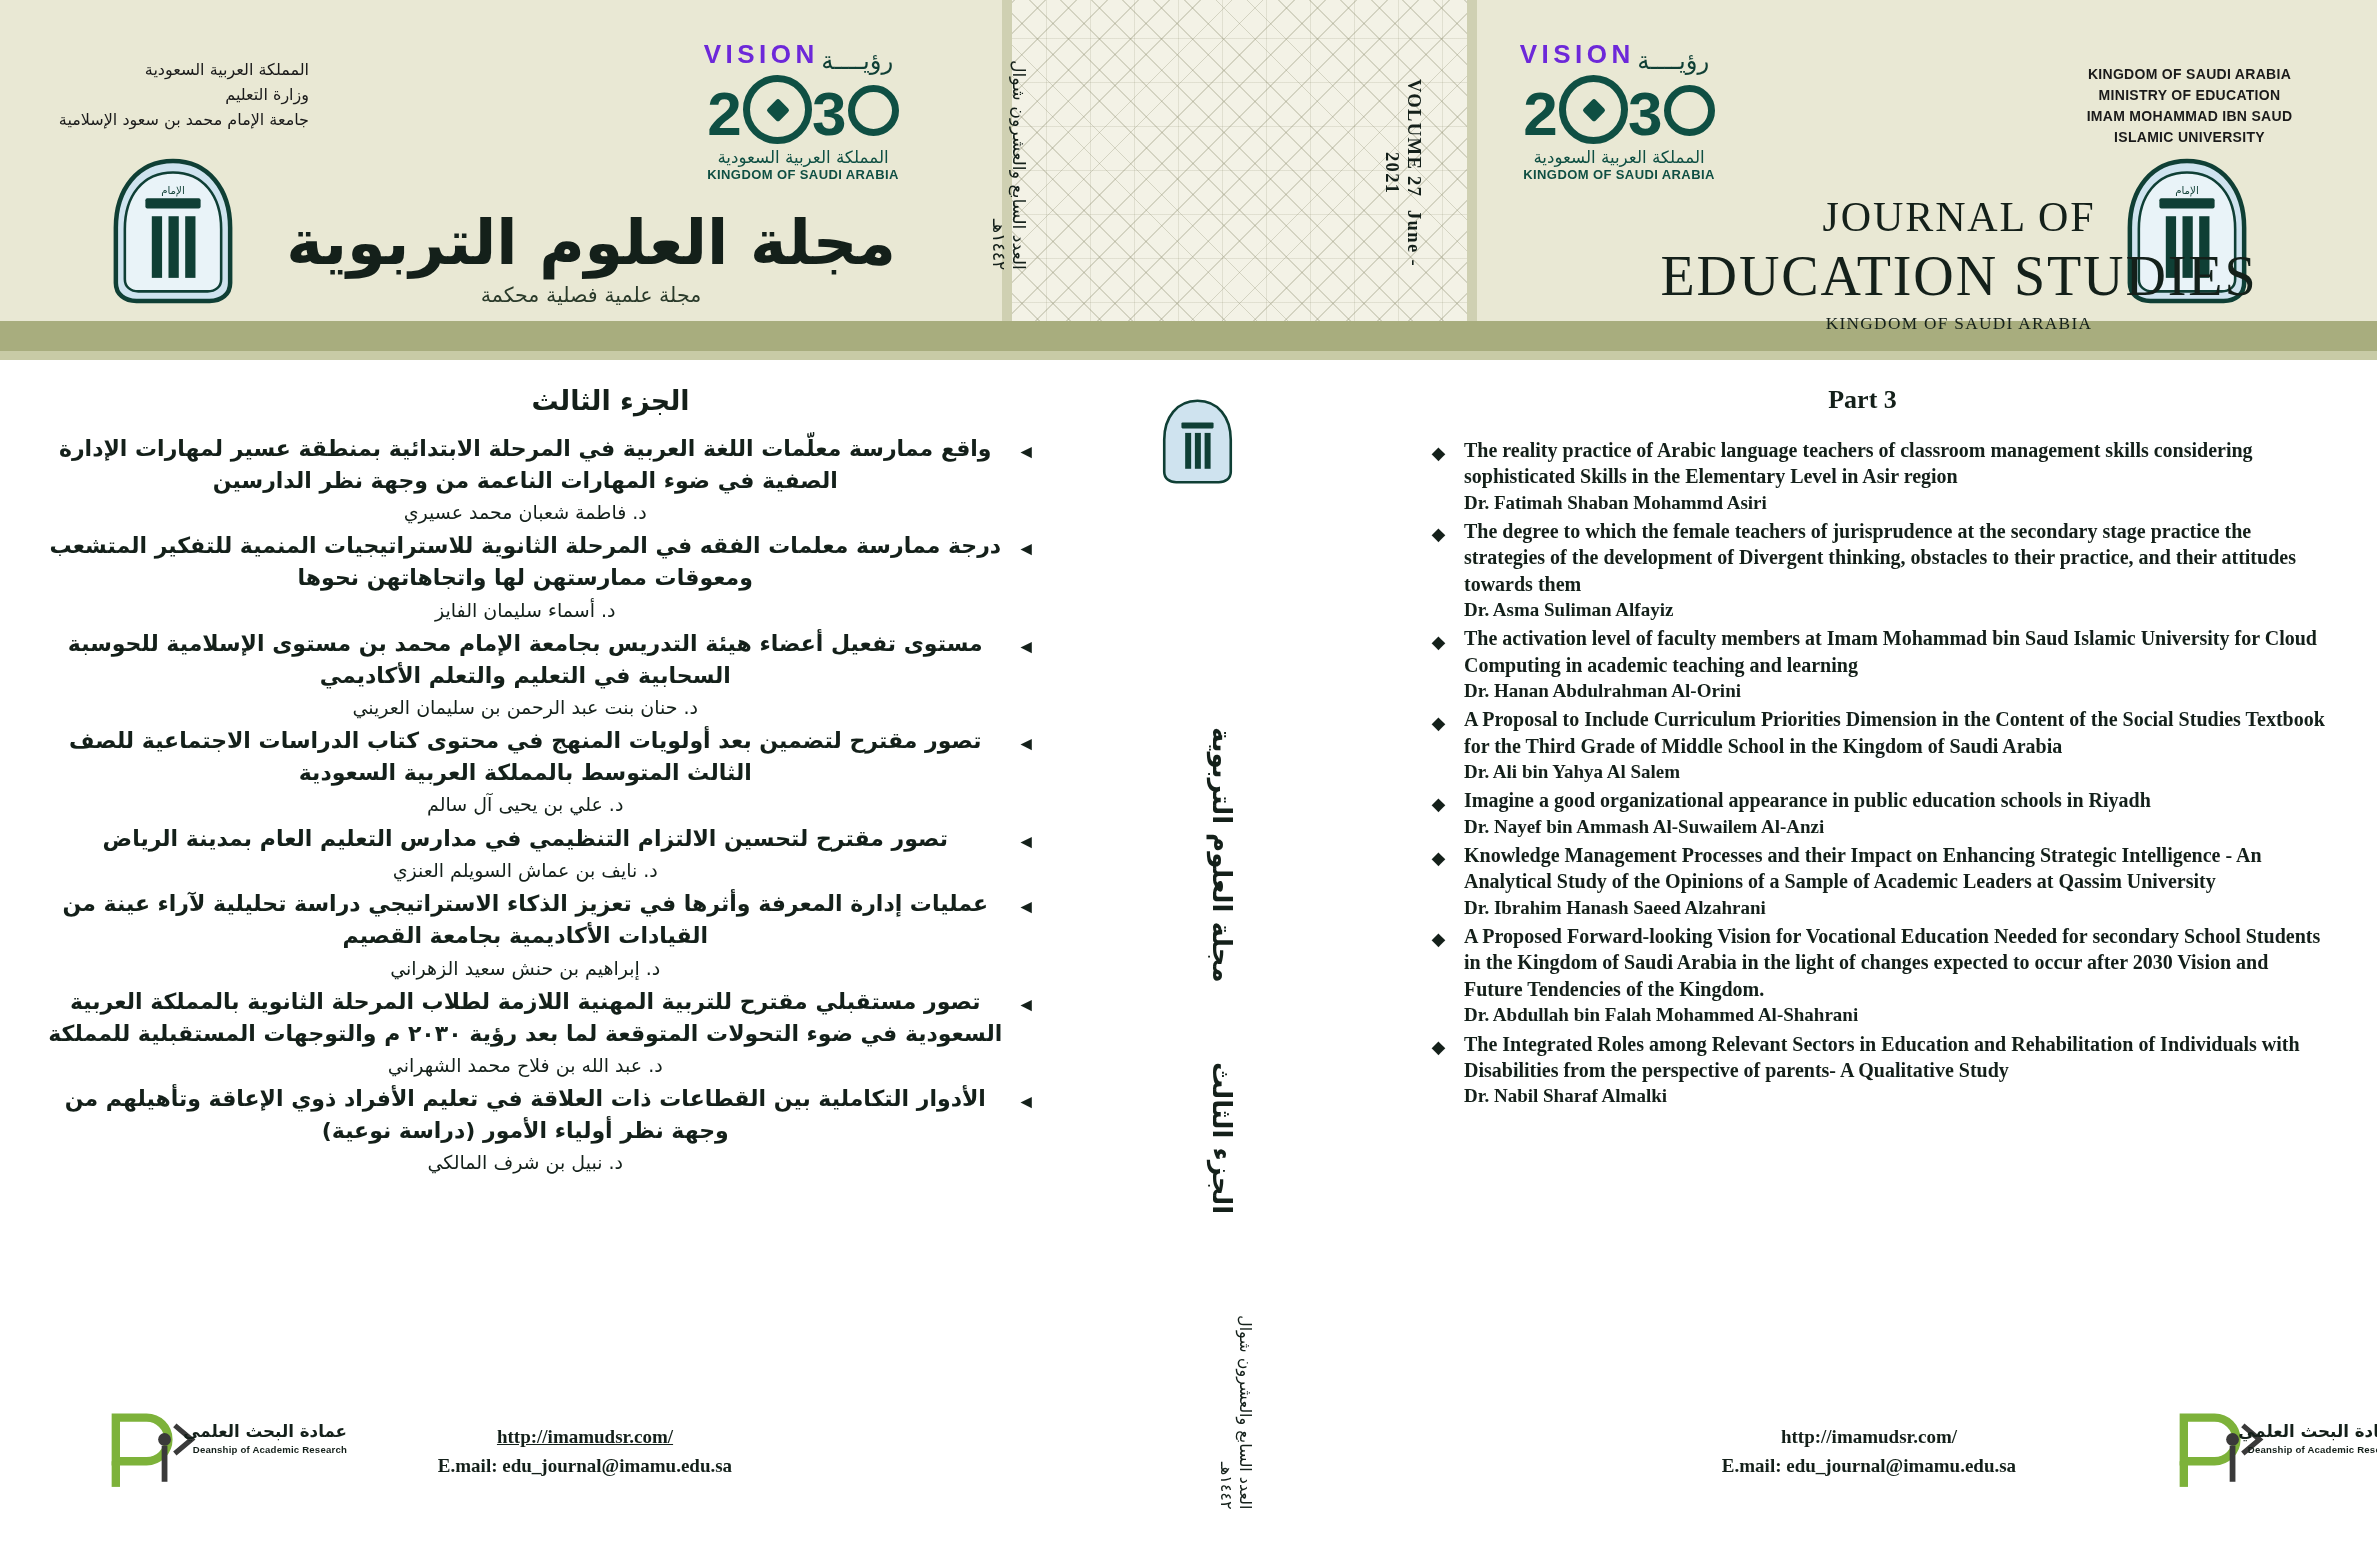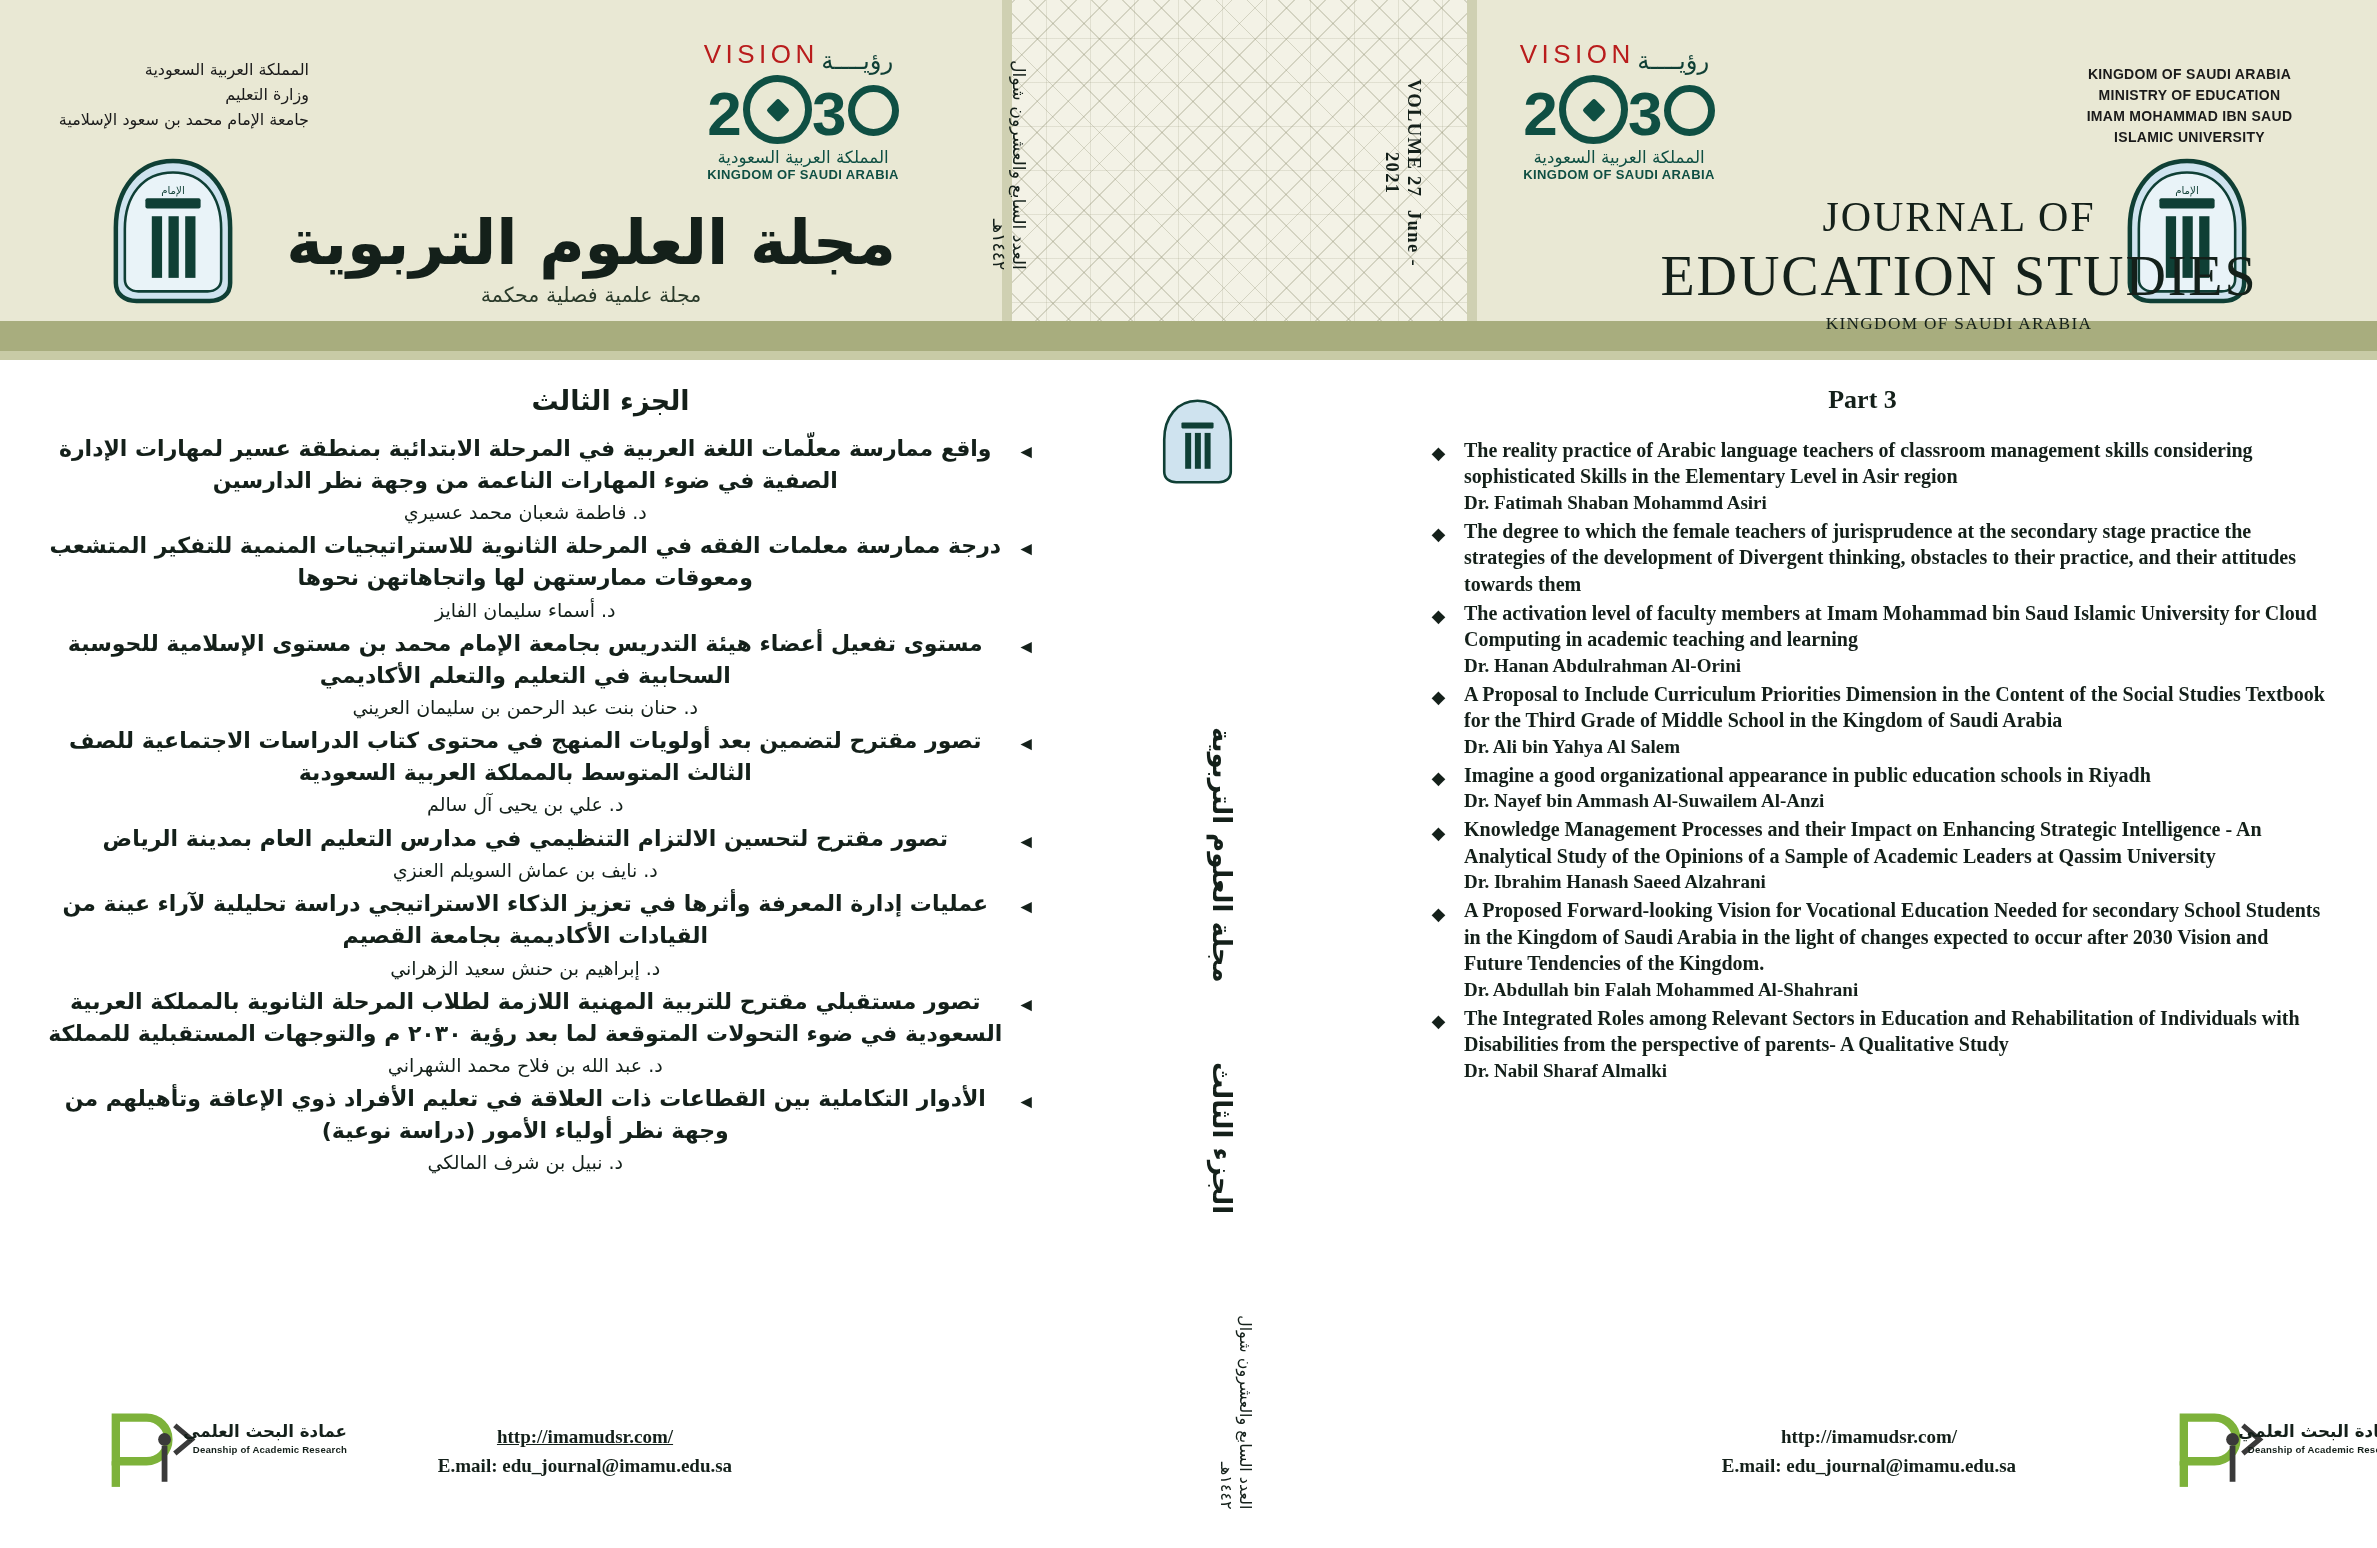--- a/index.html
+++ b/index.html
@@ -82,7 +82,7 @@
   }
   .vision .v-word{
     font-family:"Liberation Sans", sans-serif;
-    font-size:26px;letter-spacing:4.5px;color:#b91c1c;font-weight:400;
+    font-size:26px;letter-spacing:4.5px;color:#6d28d9;font-weight:700;
     display:inline-block;
   }
   .vision .v-ar{

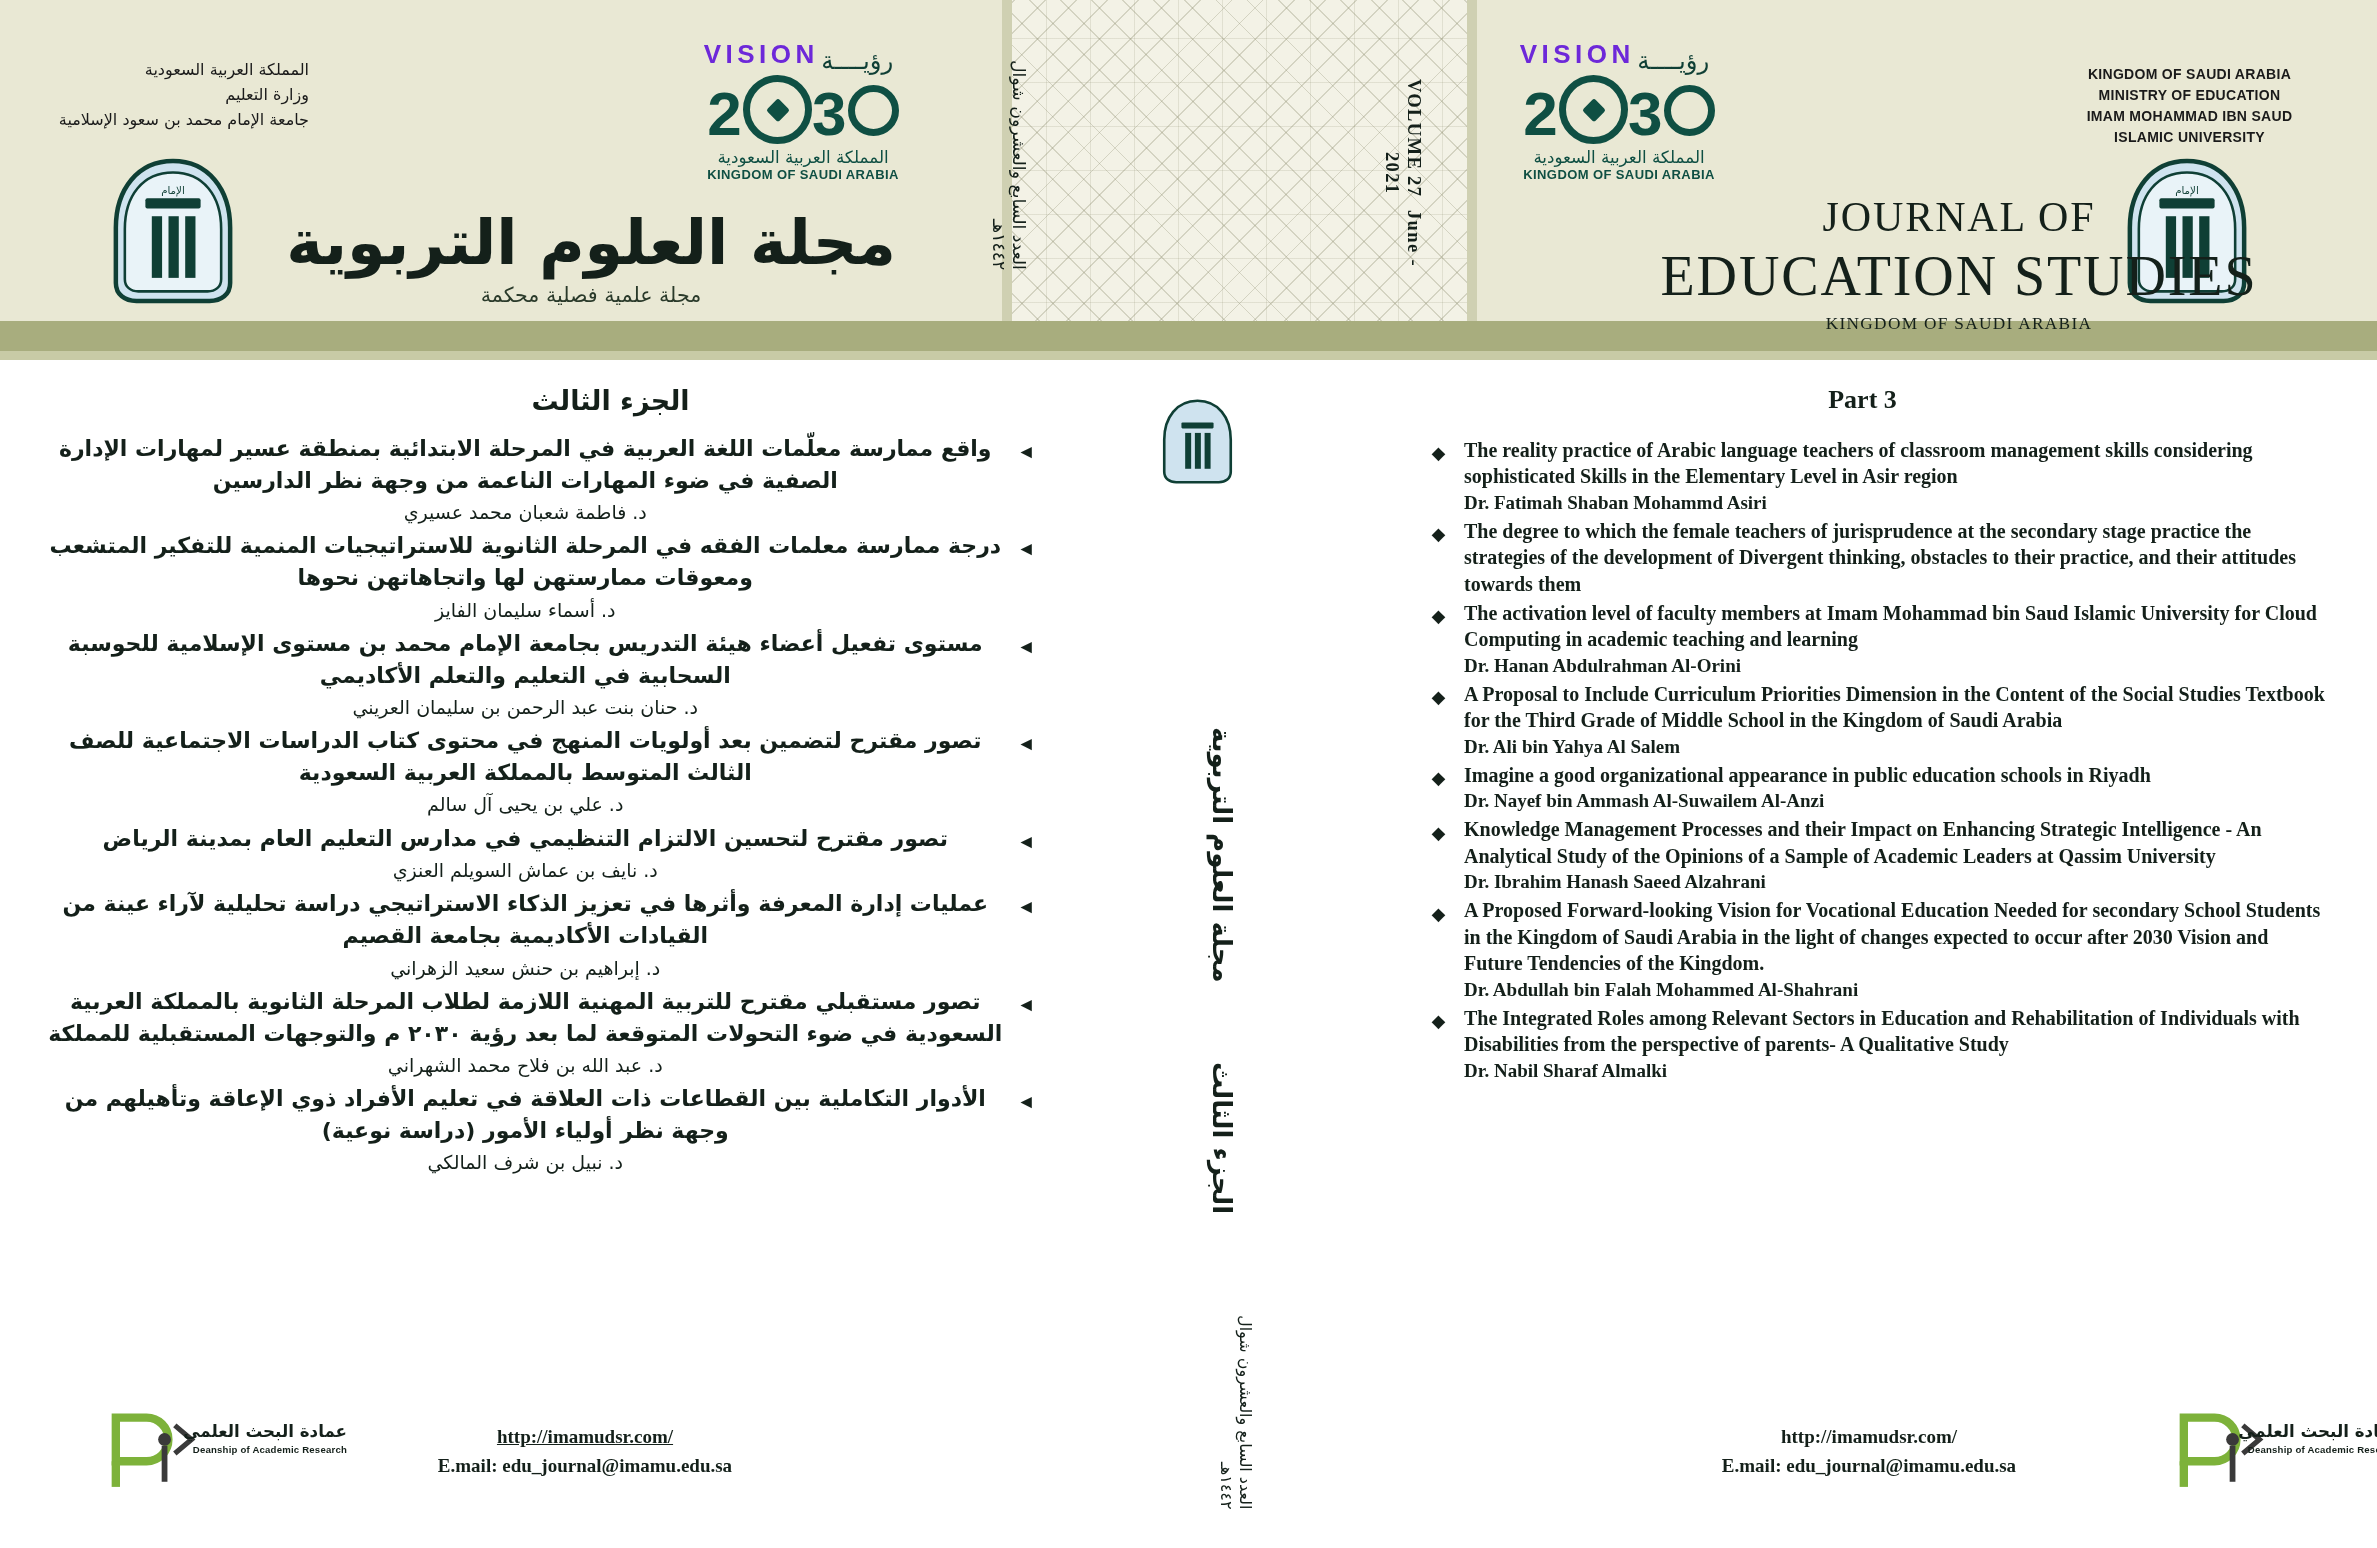--- a/index.html
+++ b/index.html
@@ -419,6 +419,7 @@
       <div class="en-bullet">◆</div>
       <div class="en-item-body">
         <div class="en-item-title">The degree to which the female teachers of jurisprudence at the secondary stage practice the strategies of the development of Divergent thinking, obstacles to their practice, and their attitudes towards them</div>
+        <div class="en-item-author">Dr. Asma Suliman Alfayiz</div>
       </div>
     </div>
     <div class="en-item">

